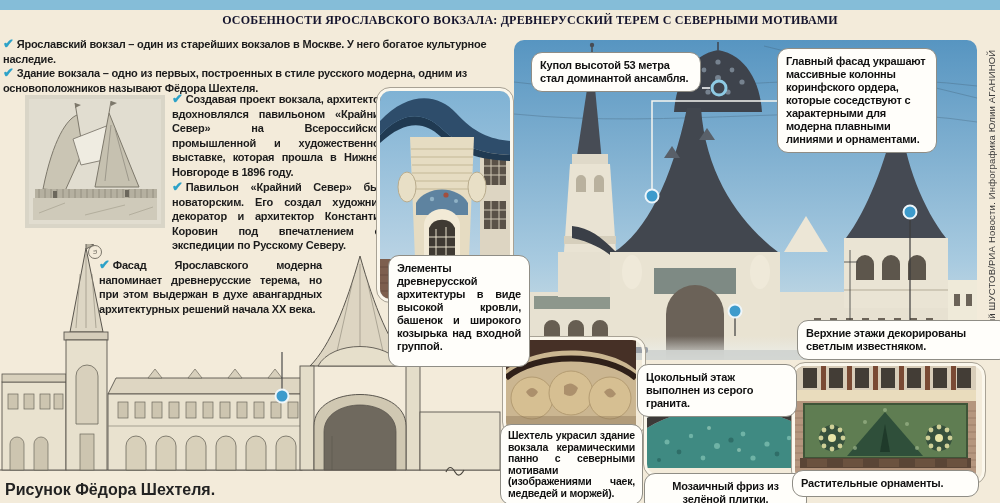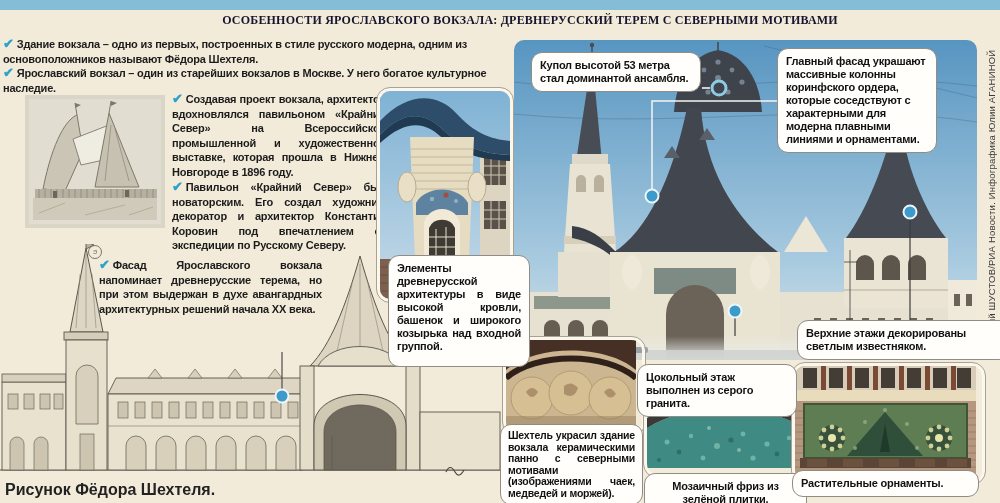--- a/index.html
+++ b/index.html
@@ -55,8 +55,8 @@
   <div class="title">ОСОБЕННОСТИ ЯРОСЛАВСКОГО ВОКЗАЛА: ДРЕВНЕРУССКИЙ ТЕРЕМ С СЕВЕРНЫМИ МОТИВАМИ</div>
 
   <div class="intro">
+    <div class="bullet"><span class="check">✔</span><span>Ярославский вокзал – один из старейших вокзалов в Москве. У него богатое культурное наследие.</span></div>
     <div class="bullet"><span class="check">✔</span><span>Здание вокзала – одно из первых, построенных в стиле русского модерна, одним из основоположников называют Фёдора Шехтеля.</span></div>
-    <div class="bullet"><span class="check">✔</span><span>Ярославский вокзал – один из старейших вокзалов в Москве. У него богатое культурное наследие.</span></div>
   </div>
 
   <div class="photo pavilion">

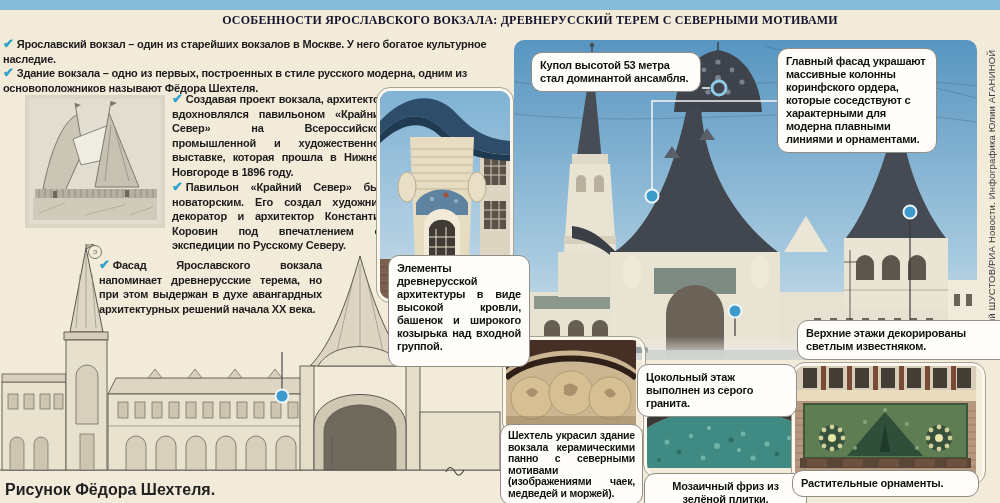--- a/index.html
+++ b/index.html
@@ -89,7 +89,7 @@
     <div class="bullet"><span class="check">✔</span><span>Павильон «Крайний Север» был новаторским. Его создал художник, декоратор и архитектор Константин Коровин под впечатлением от экспедиции по Русскому Северу.</span></div>
   </div>
 
-  <div class="facade bullet"><span class="check">✔</span><span>Фасад Ярославского вокзала напоминает древнерусские терема, но при этом выдержан в духе авангардных архитектурных решений начала XX века.</span></div>
+  <div class="facade bullet"><span class="check">✔</span><span>Фасад Ярославского модерна напоминает древнерусские терема, но при этом выдержан в духе авангардных архитектурных решений начала XX века.</span></div>
 
   <div class="drawing">
     <svg width="512" height="242" viewBox="0 0 512 242">

